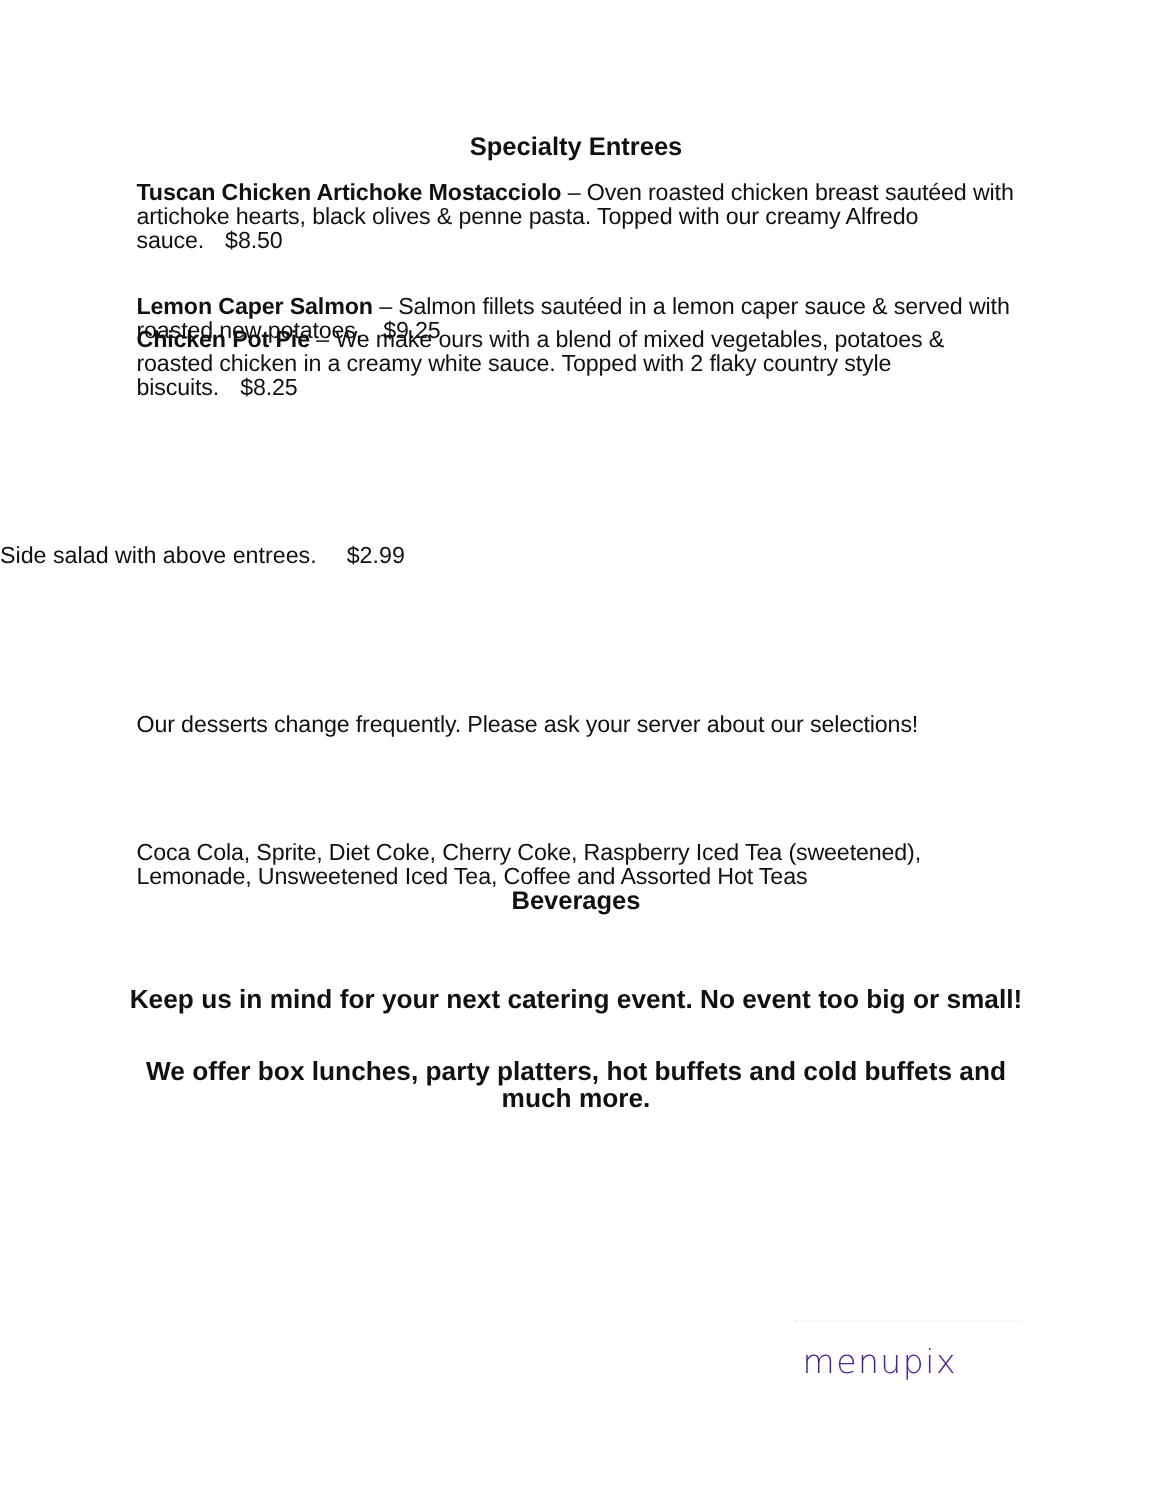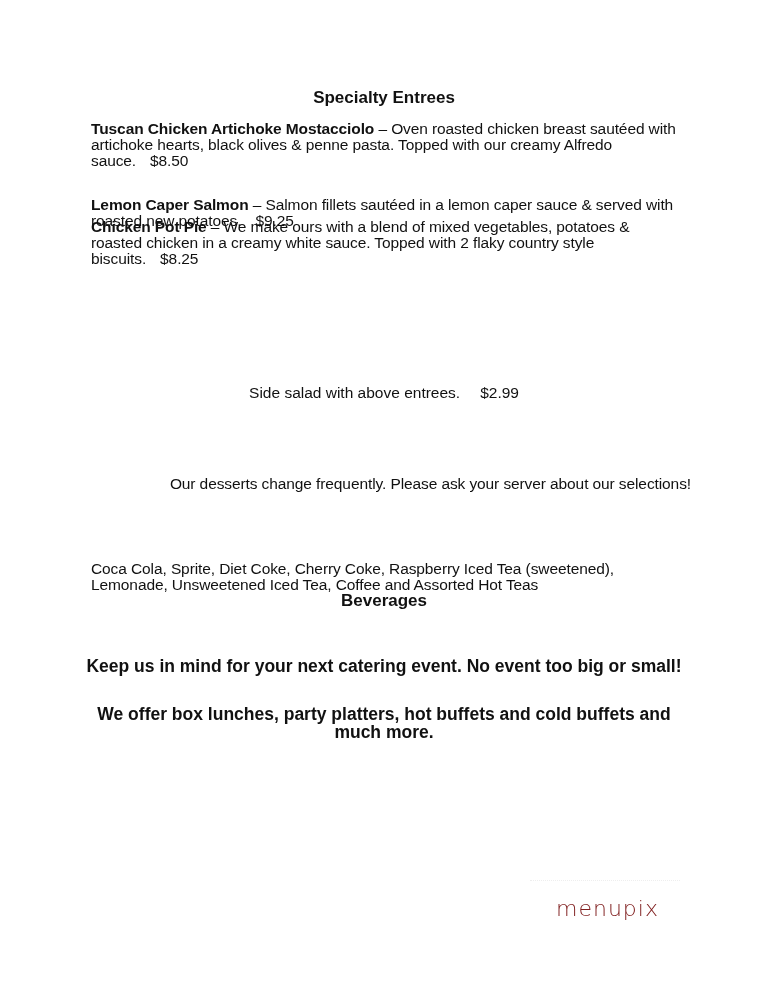--- a/index.html
+++ b/index.html
@@ -23,9 +23,8 @@
     font-size: 15.5px; line-height: 16px; letter-spacing: -0.1px;
   }
   .center {
-    position: absolute; left: 0; width: 768px; text-align: center;
+    position: absolute; left: 0; width: 768px; text-align: left;
     font-size: 15.5px;
-    margin-top: 22px;
   }
   .promo {
     position: absolute; left: 84px; width: 600px; text-align: center;

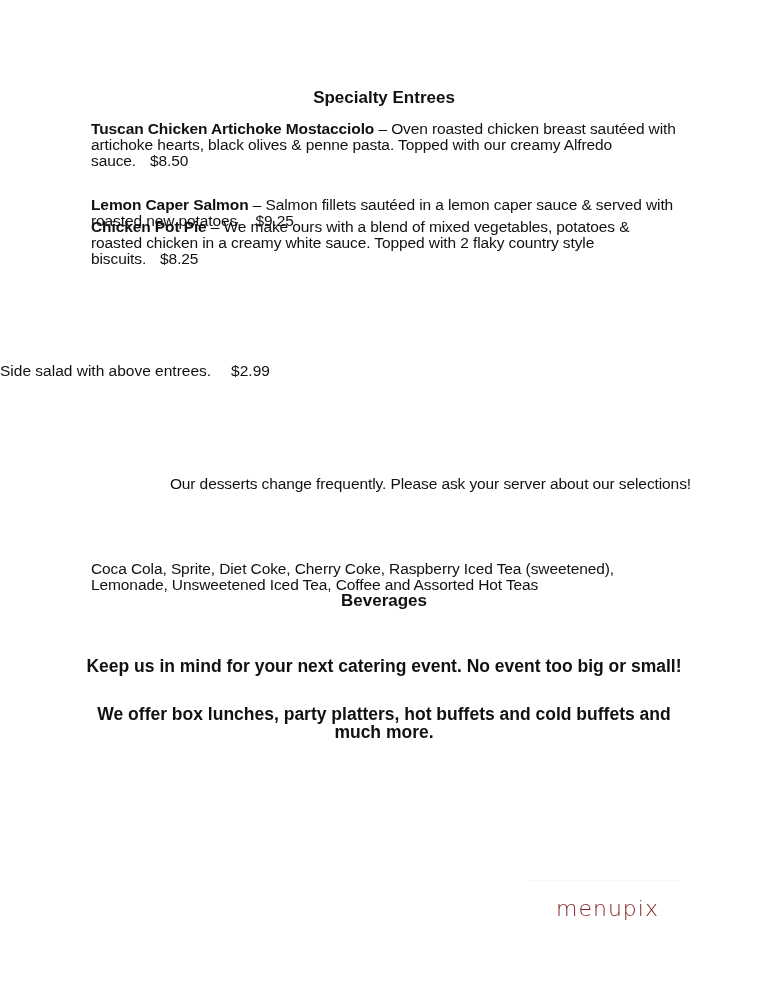--- a/index.html
+++ b/index.html
@@ -64,7 +64,7 @@
     <span>Side salad with above entrees.</span><span class="price" style="margin-left:20px;">$2.99</span>
   </div>
 
-  <div class="plain" style="top:476px;text-align:right;">Our desserts change frequently. Please ask your server about our selections!</div>
+  <div class="plain" style="top:476px;">Our desserts change frequently. Please ask your server about our selections!</div>
 
   <div class="heading" style="top:556px;margin-top:35px;">Beverages</div>
   <div class="plain" style="top:561px; width:560px;">Coca Cola, Sprite, Diet Coke, Cherry Coke, Raspberry Iced Tea (sweetened), Lemonade, Unsweetened Iced Tea, Coffee and Assorted Hot Teas</div>

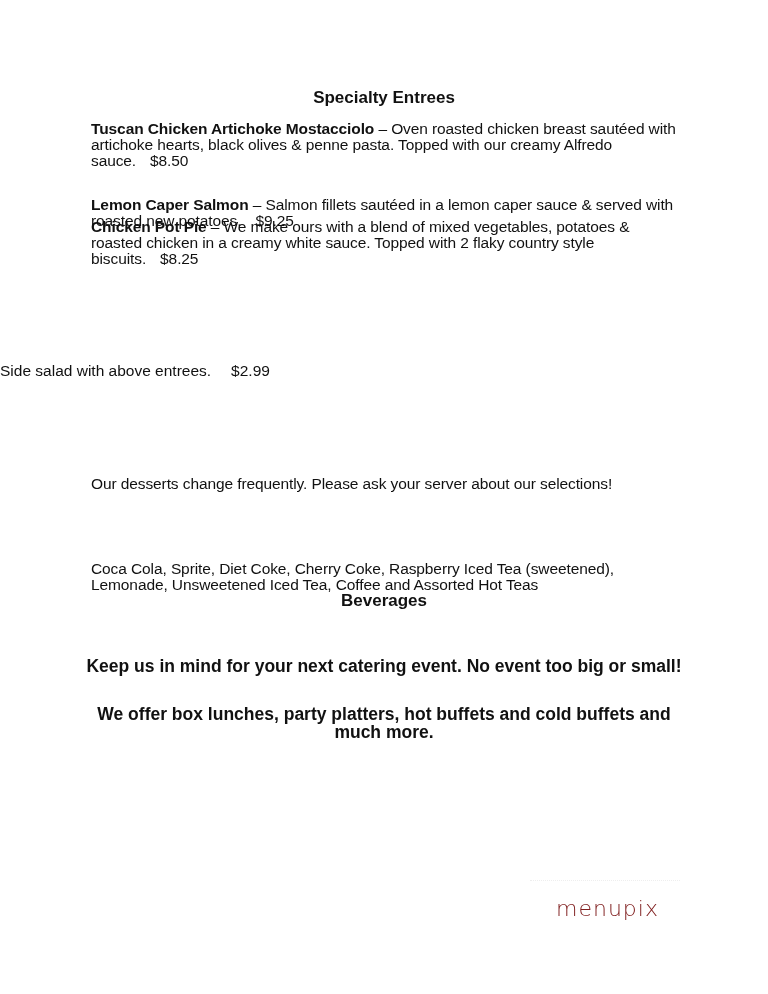--- a/index.html
+++ b/index.html
@@ -31,8 +31,8 @@
     font-weight: bold; font-size: 17.5px; line-height: 18px;
   }
   .watermark {
-    position: absolute; left: 556px; top: 896px;
-    font-size: 22px; color: #7f1d1d; letter-spacing: 1px;
+    position: absolute; left: 535px; top: 896px;
+    font-size: 22px; color: #4c1d95; letter-spacing: 1px;
     font-family: "DejaVu Sans", sans-serif; font-weight: 300; text-align: right;
   }
   .watermark-top {

